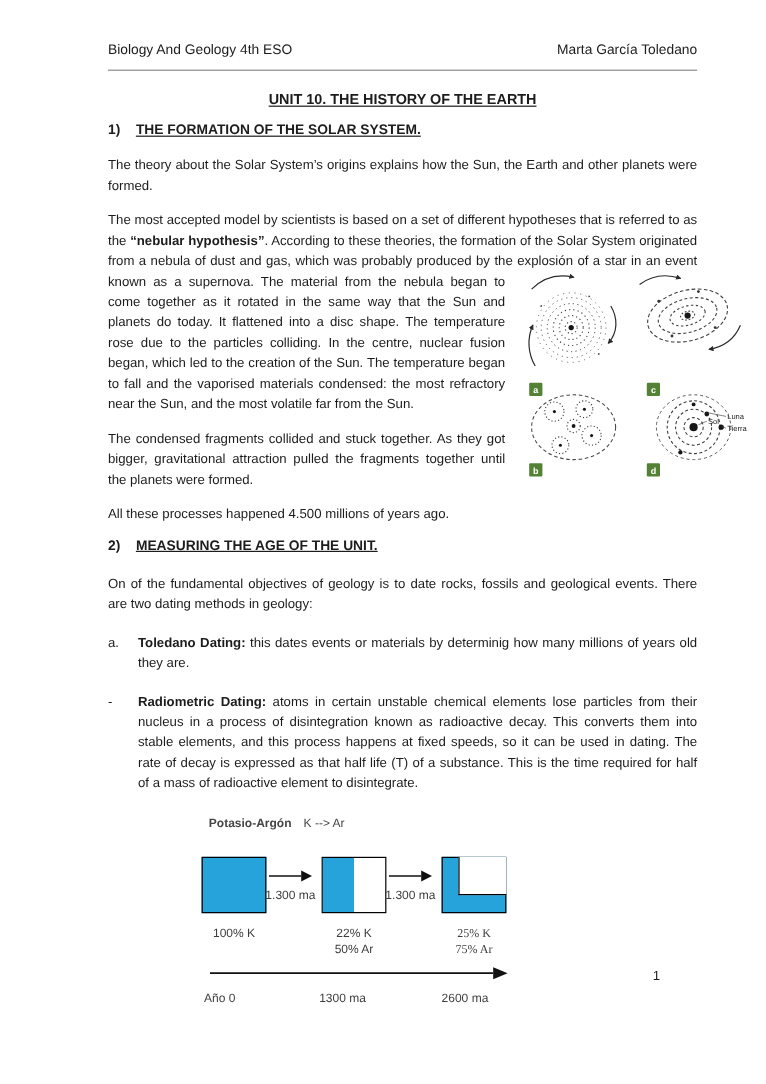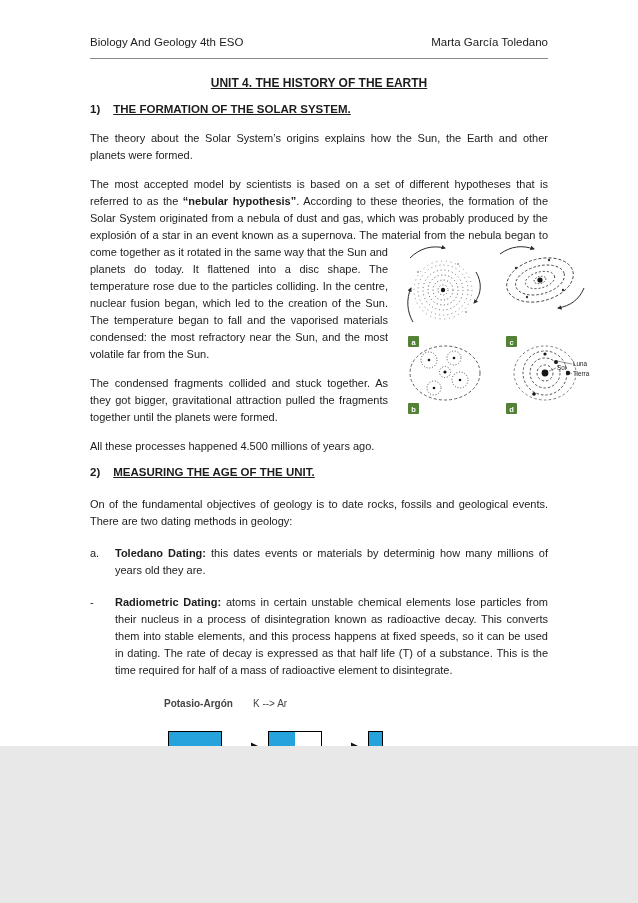--- a/index.html
+++ b/index.html
@@ -5,11 +5,11 @@
   * { margin:0; padding:0; box-sizing:border-box; }
   html,body { background:#e8e8e8; }
   .page {
-    position:relative; width:638px; height:746px; margin:0 auto;
+    position:relative; width:638px; height:903px; margin:0 auto;
     background:#ffffff; color:#1c1c1c;
     font-family:"Liberation Sans", sans-serif;
     font-size:11px; line-height:17px;
-    padding:34px 90px 0 90px; overflow:hidden;
+    padding:34px 57px 0 90px; overflow:hidden;
   }
   .header { display:flex; justify-content:space-between; font-size:11.5px;
             padding-bottom:7px; border-bottom:1px solid #8a8a8a; }

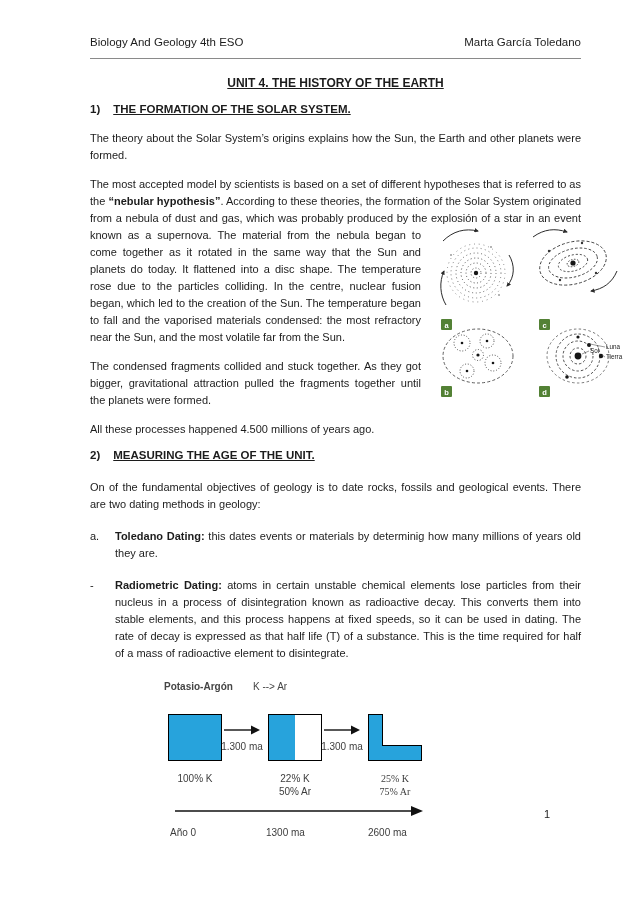--- a/index.html
+++ b/index.html
@@ -60,7 +60,7 @@
   </div>
 
   <div class="doc-title">
-    <span>UNIT 4. THE HISTORY OF THE EARTH</span>
+    <span>UNIT 10. THE HISTORY OF THE EARTH</span>
   </div>
 
   <div class="sec-heading">

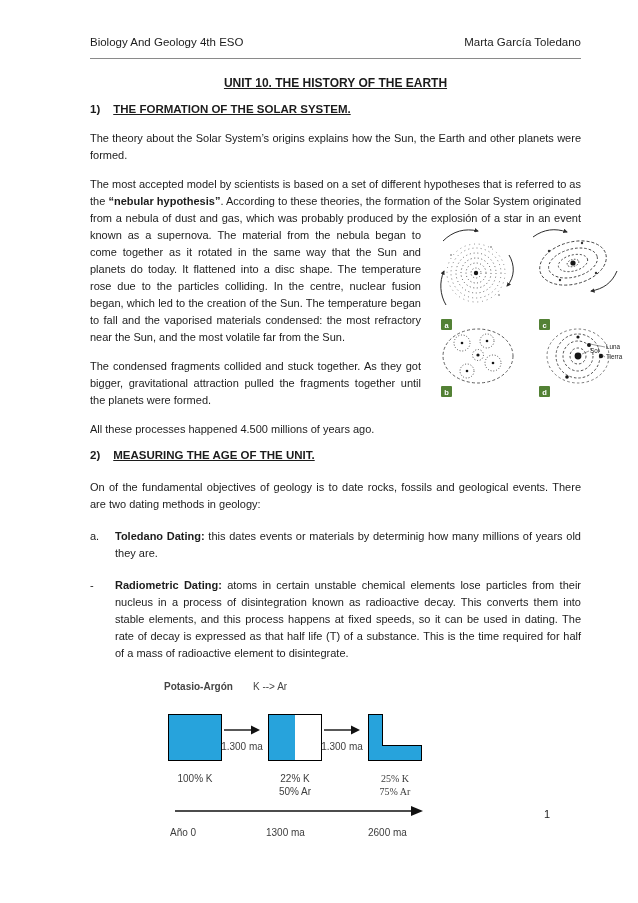--- a/index.html
+++ b/index.html
@@ -29,7 +29,7 @@
   .fig2 { position:relative; width:300px; height:168px; margin:16px 0 0 72px;
           font-size:10px; color:#3d3d3d; }
   .fig2 .abs { position:absolute; }
-  .f2-title { left:2px; top:0; font-weight:bold; color:#454545; }
+  .f2-title { left:12px; top:0; font-weight:bold; color:#454545; }
   .f2-formula { left:91px; top:0; color:#454545; }
   .kbox { top:36px; width:54px; height:47px; border:1.3px solid #000; }
   .kbox.b1 { left:6px;  background:#27a3dc; }

